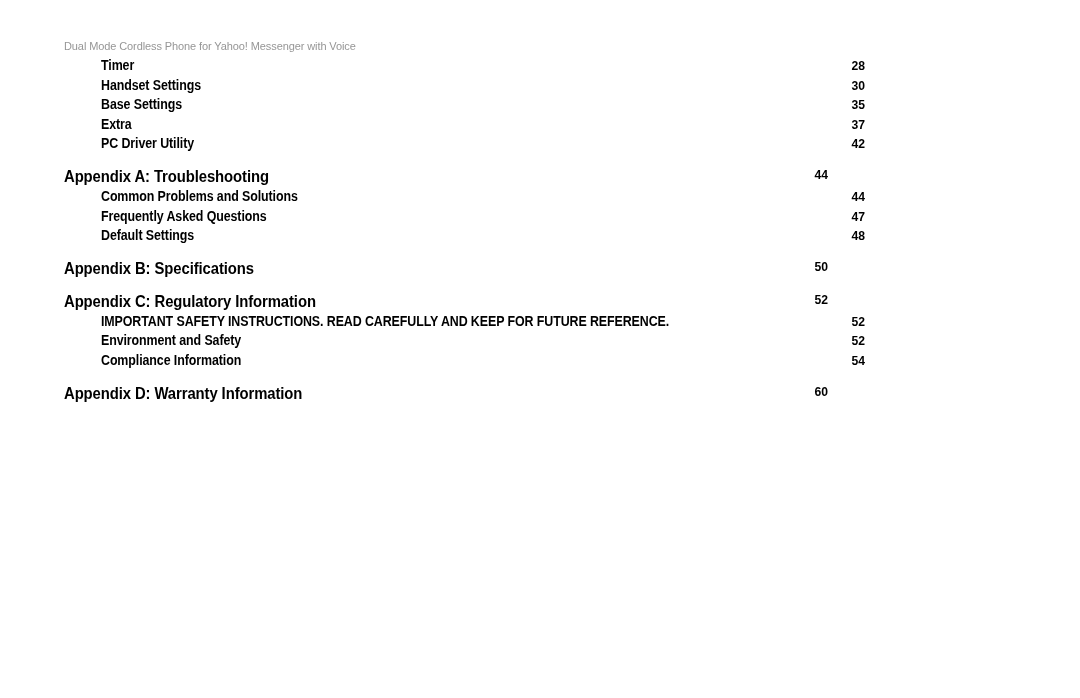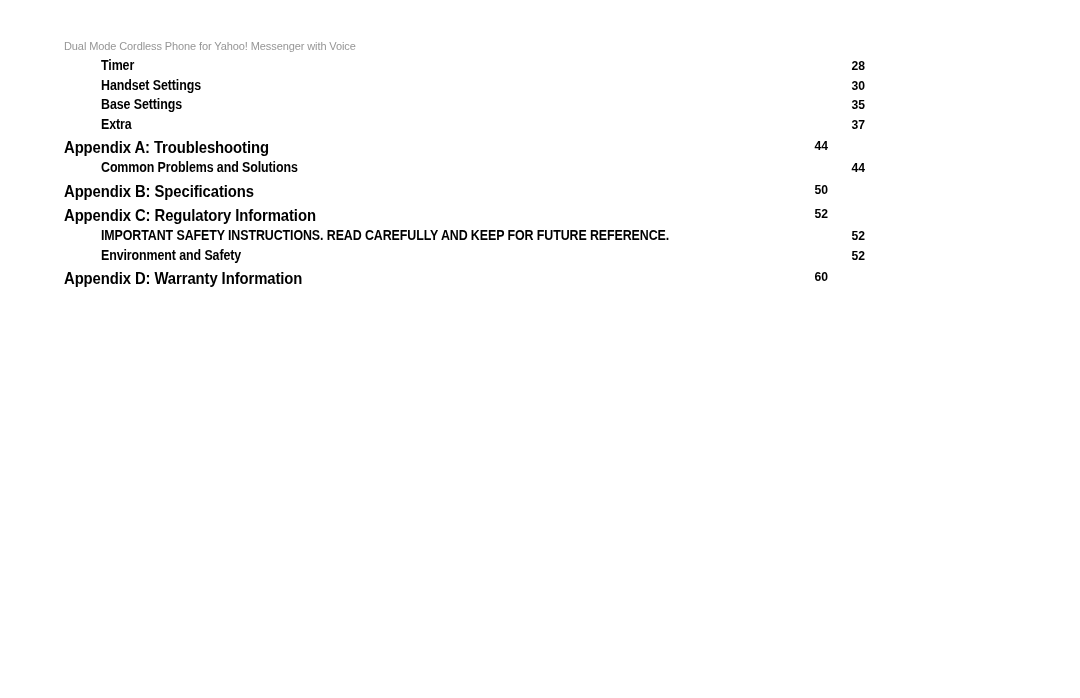--- a/index.html
+++ b/index.html
@@ -124,6 +124,11 @@
       <span class="toc-spacer"></span>
       <span class="toc-page">37</span>
     </div>
+    <div class="toc-row level-2">
+      <span class="toc-title">PC Driver Utility</span>
+      <span class="toc-spacer"></span>
+      <span class="toc-page">42</span>
+    </div>
     <div class="toc-row level-1 gap-above">
       <span class="toc-title">Appendix A: Troubleshooting</span>
       <span class="toc-spacer"></span>

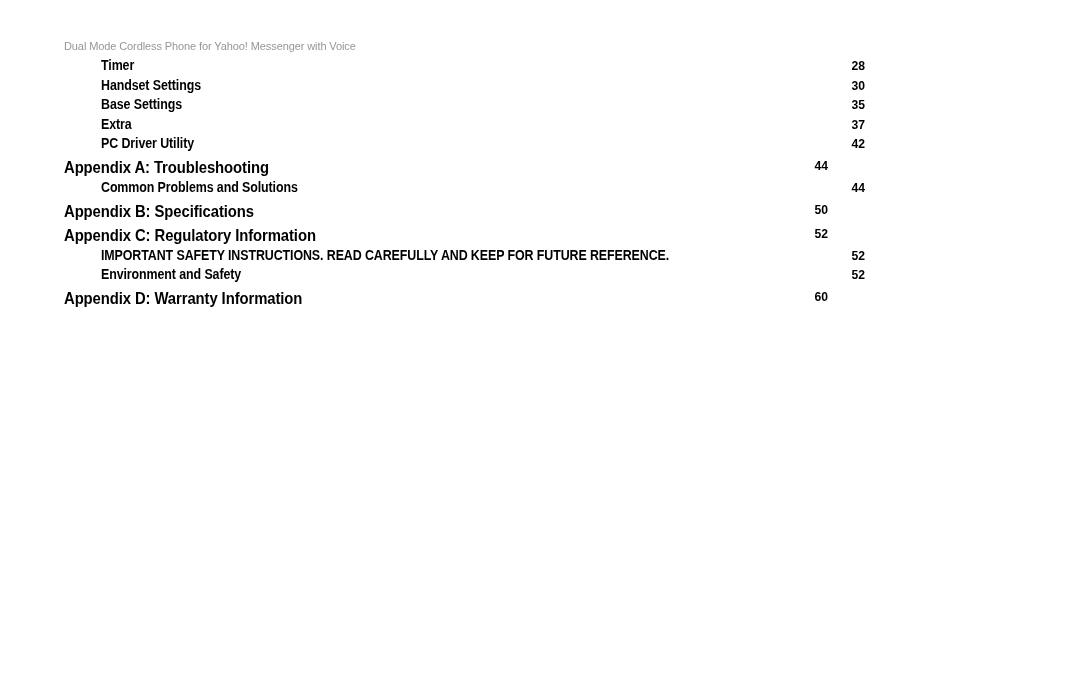--- a/index.html
+++ b/index.html
@@ -95,7 +95,7 @@
 
   
   .gap-above {
-    margin-top: 2px;
+    margin-top: 11px;
   }
 </style>
 </head>

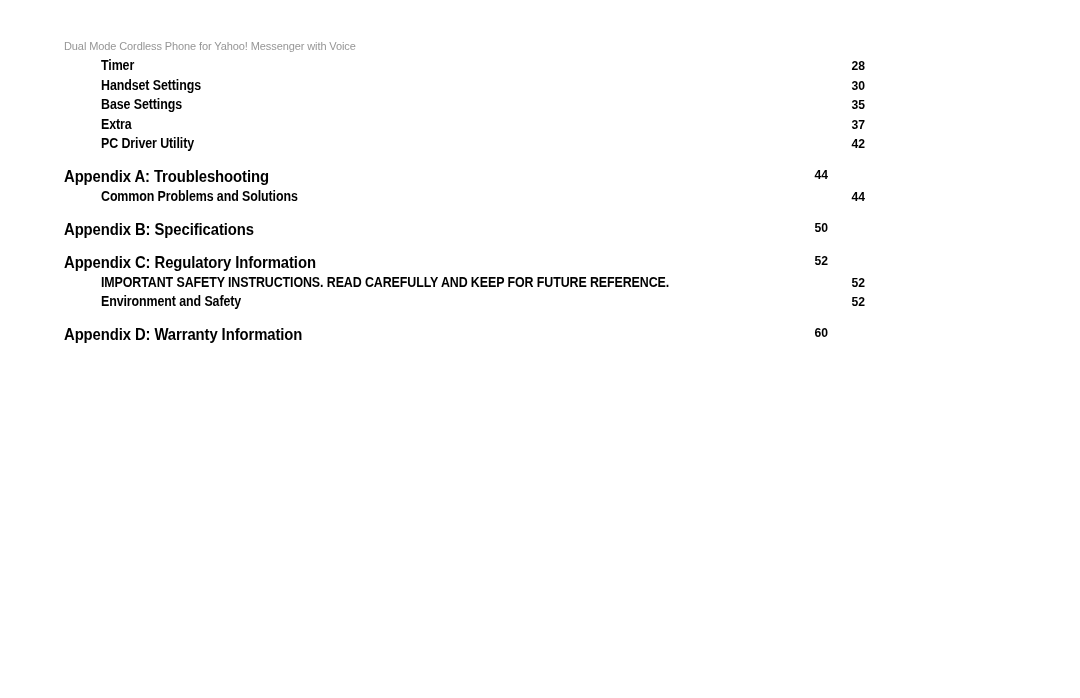--- a/index.html
+++ b/index.html
@@ -139,6 +139,11 @@
       <span class="toc-spacer"></span>
       <span class="toc-page">44</span>
     </div>
+    <div class="toc-row level-2">
+      <span class="toc-title">Frequently Asked Questions</span>
+      <span class="toc-spacer"></span>
+      <span class="toc-page">47</span>
+    </div>
     <div class="toc-row level-1 gap-above">
       <span class="toc-title">Appendix B: Specifications</span>
       <span class="toc-spacer"></span>

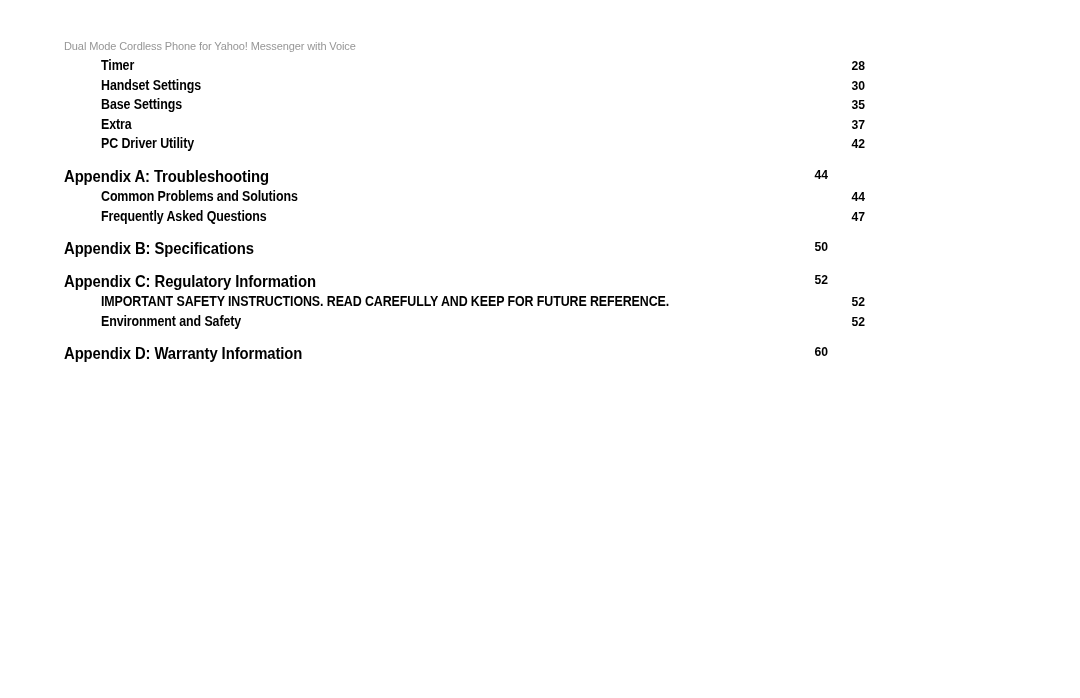--- a/index.html
+++ b/index.html
@@ -144,6 +144,11 @@
       <span class="toc-spacer"></span>
       <span class="toc-page">47</span>
     </div>
+    <div class="toc-row level-2">
+      <span class="toc-title">Default Settings</span>
+      <span class="toc-spacer"></span>
+      <span class="toc-page">48</span>
+    </div>
     <div class="toc-row level-1 gap-above">
       <span class="toc-title">Appendix B: Specifications</span>
       <span class="toc-spacer"></span>

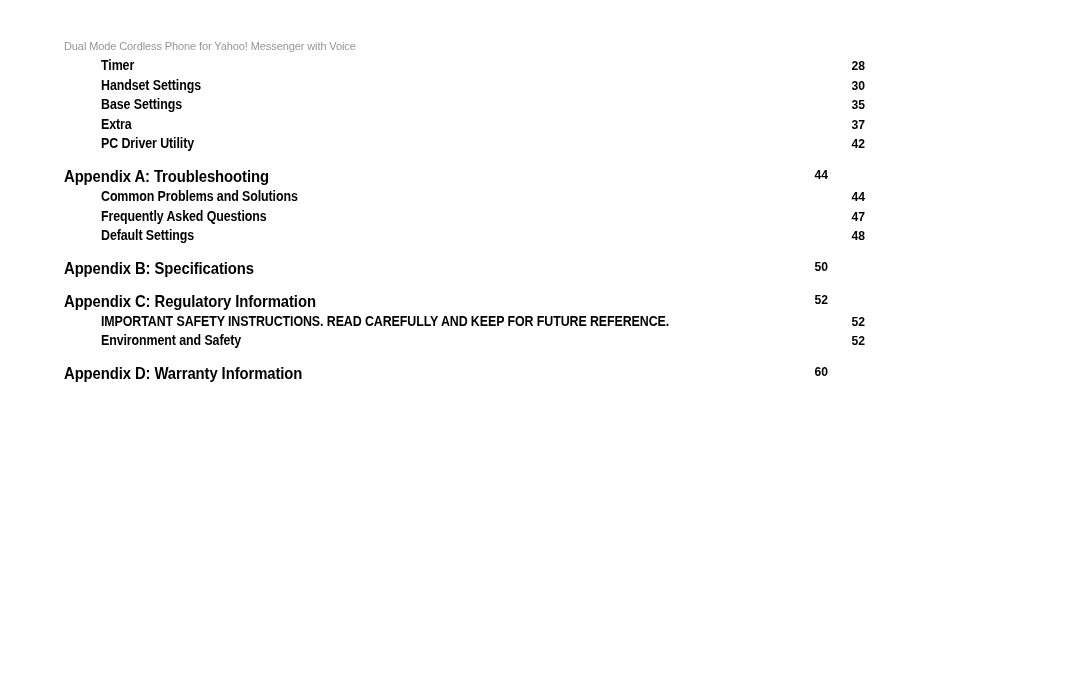--- a/index.html
+++ b/index.html
@@ -169,6 +169,11 @@
       <span class="toc-spacer"></span>
       <span class="toc-page">52</span>
     </div>
+    <div class="toc-row level-2">
+      <span class="toc-title">Compliance Information</span>
+      <span class="toc-spacer"></span>
+      <span class="toc-page">54</span>
+    </div>
     <div class="toc-row level-1 gap-above">
       <span class="toc-title">Appendix D: Warranty Information</span>
       <span class="toc-spacer"></span>

